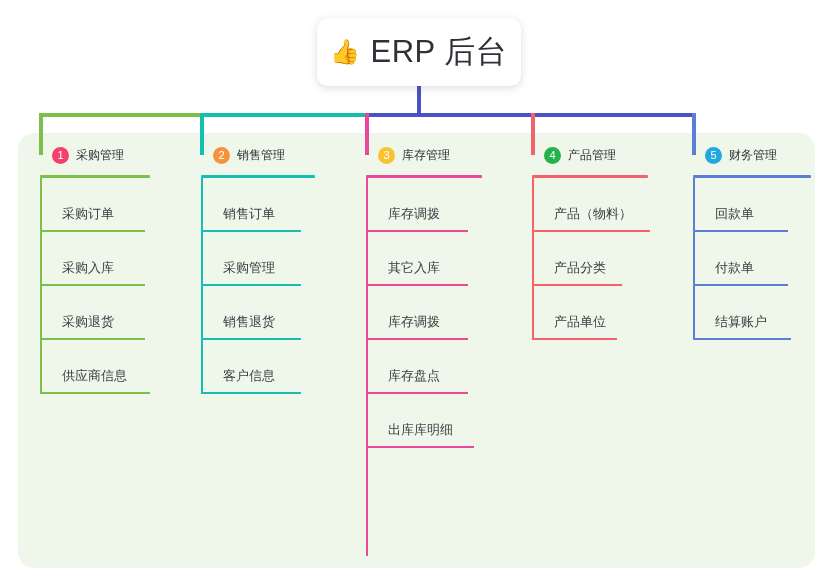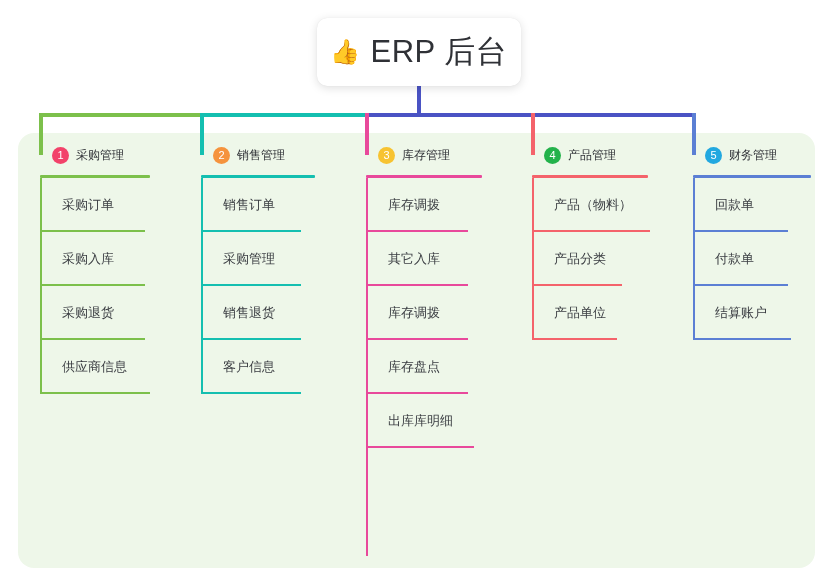--- a/index.html
+++ b/index.html
@@ -122,7 +122,7 @@
   .leaf-label {
     position: absolute;
     left: 22px;
-    bottom: 18px;
+    bottom: 9px;
     font-size: 13px;
     color: #3a3d42;
     white-space: nowrap;

